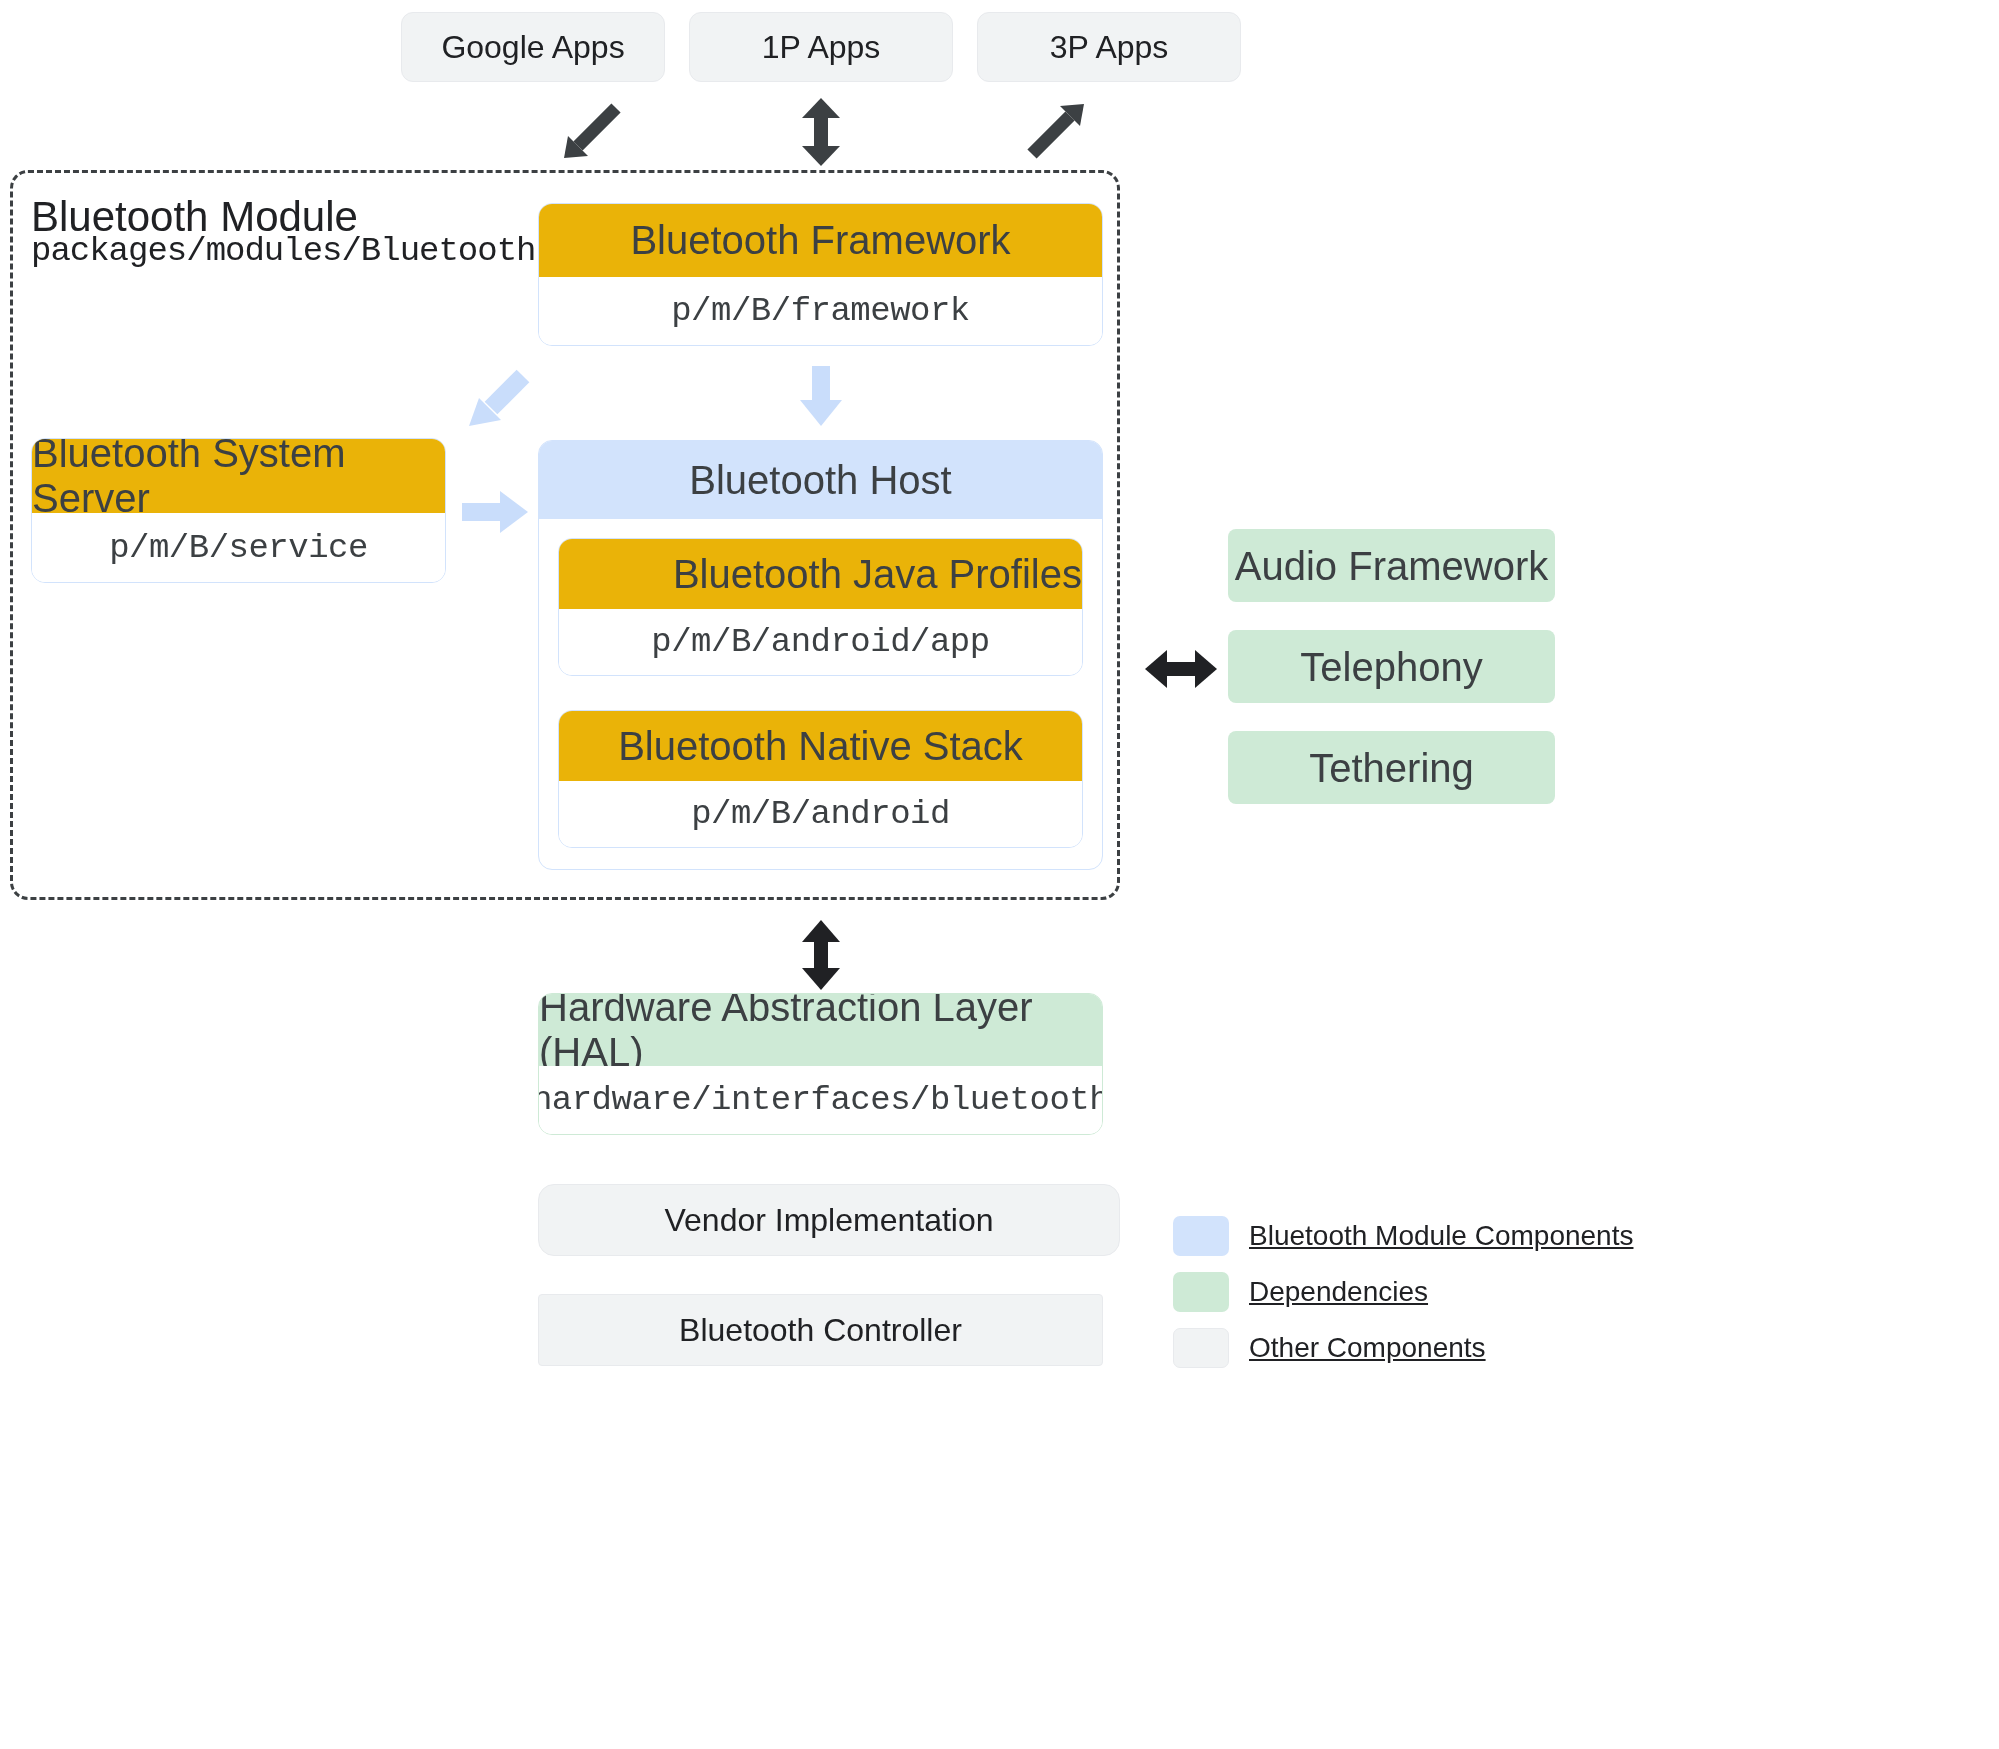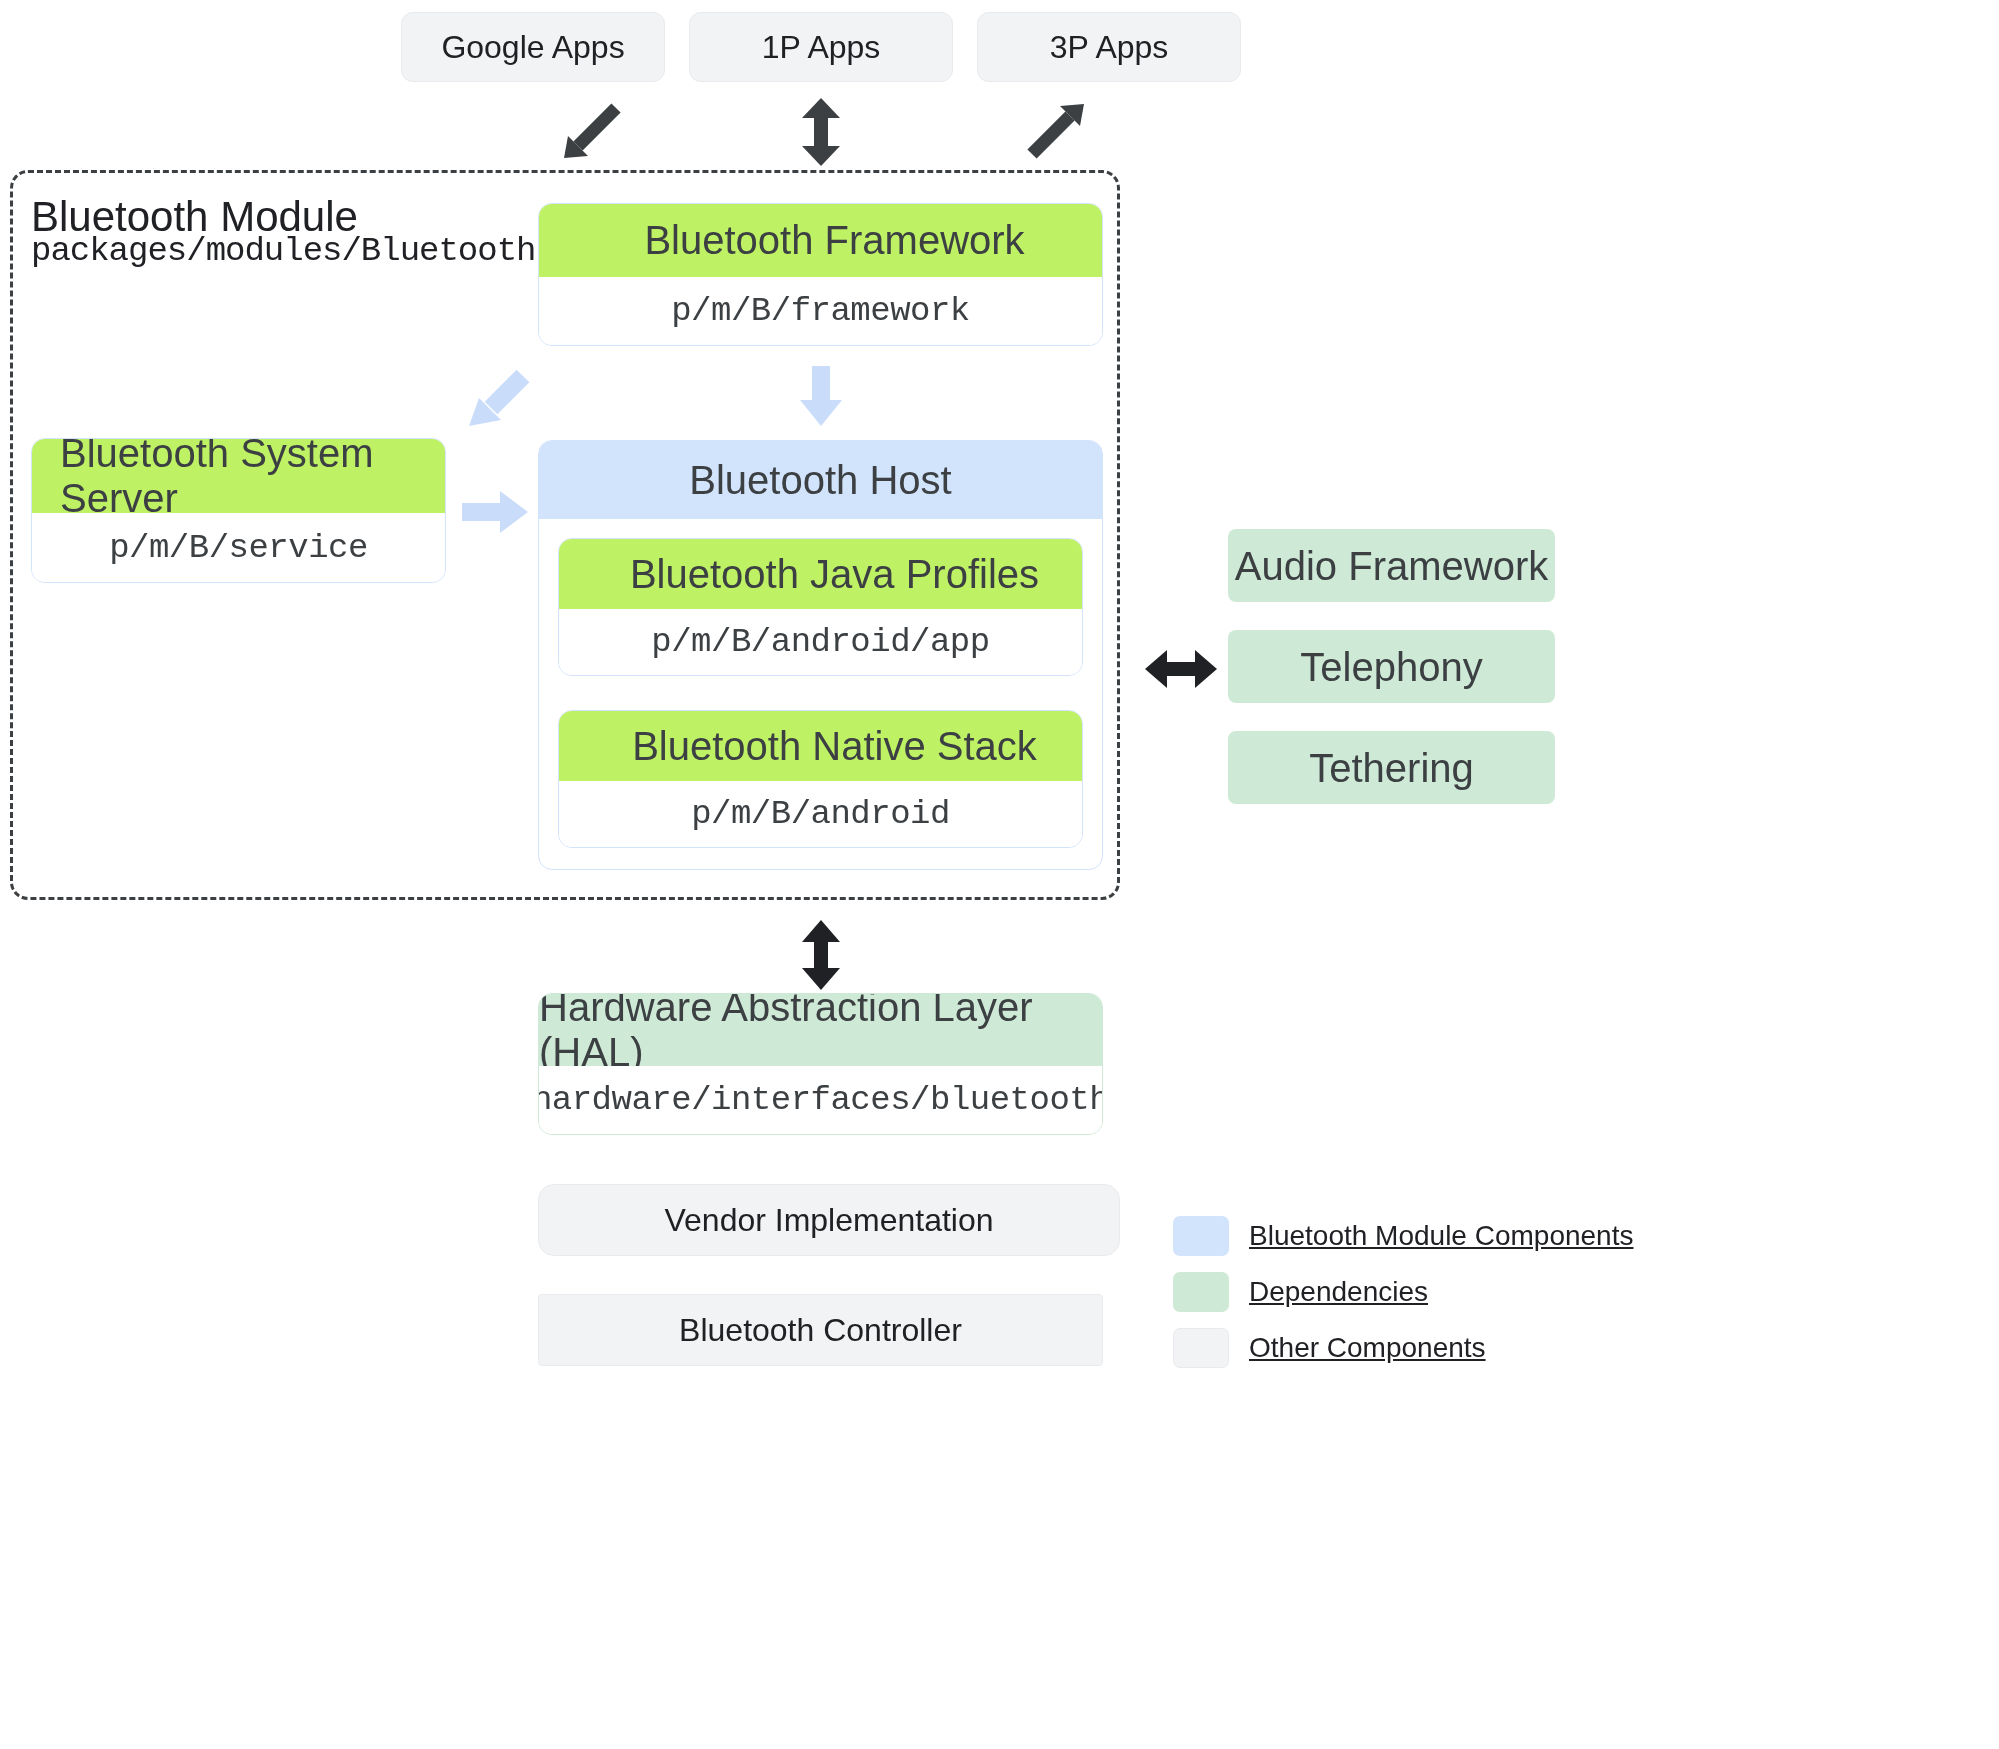--- a/index.html
+++ b/index.html
@@ -80,7 +80,7 @@
     border: 1px solid #d2e3fc;
     background: #ffffff;
   }
-  .card.blue .hdr { background: #bef264; padding-left: 28px; }
+  .card.blue .hdr { background: #eab308; }
   .card.green {
     border: 1px solid #ceead6;
     background: #ffffff;

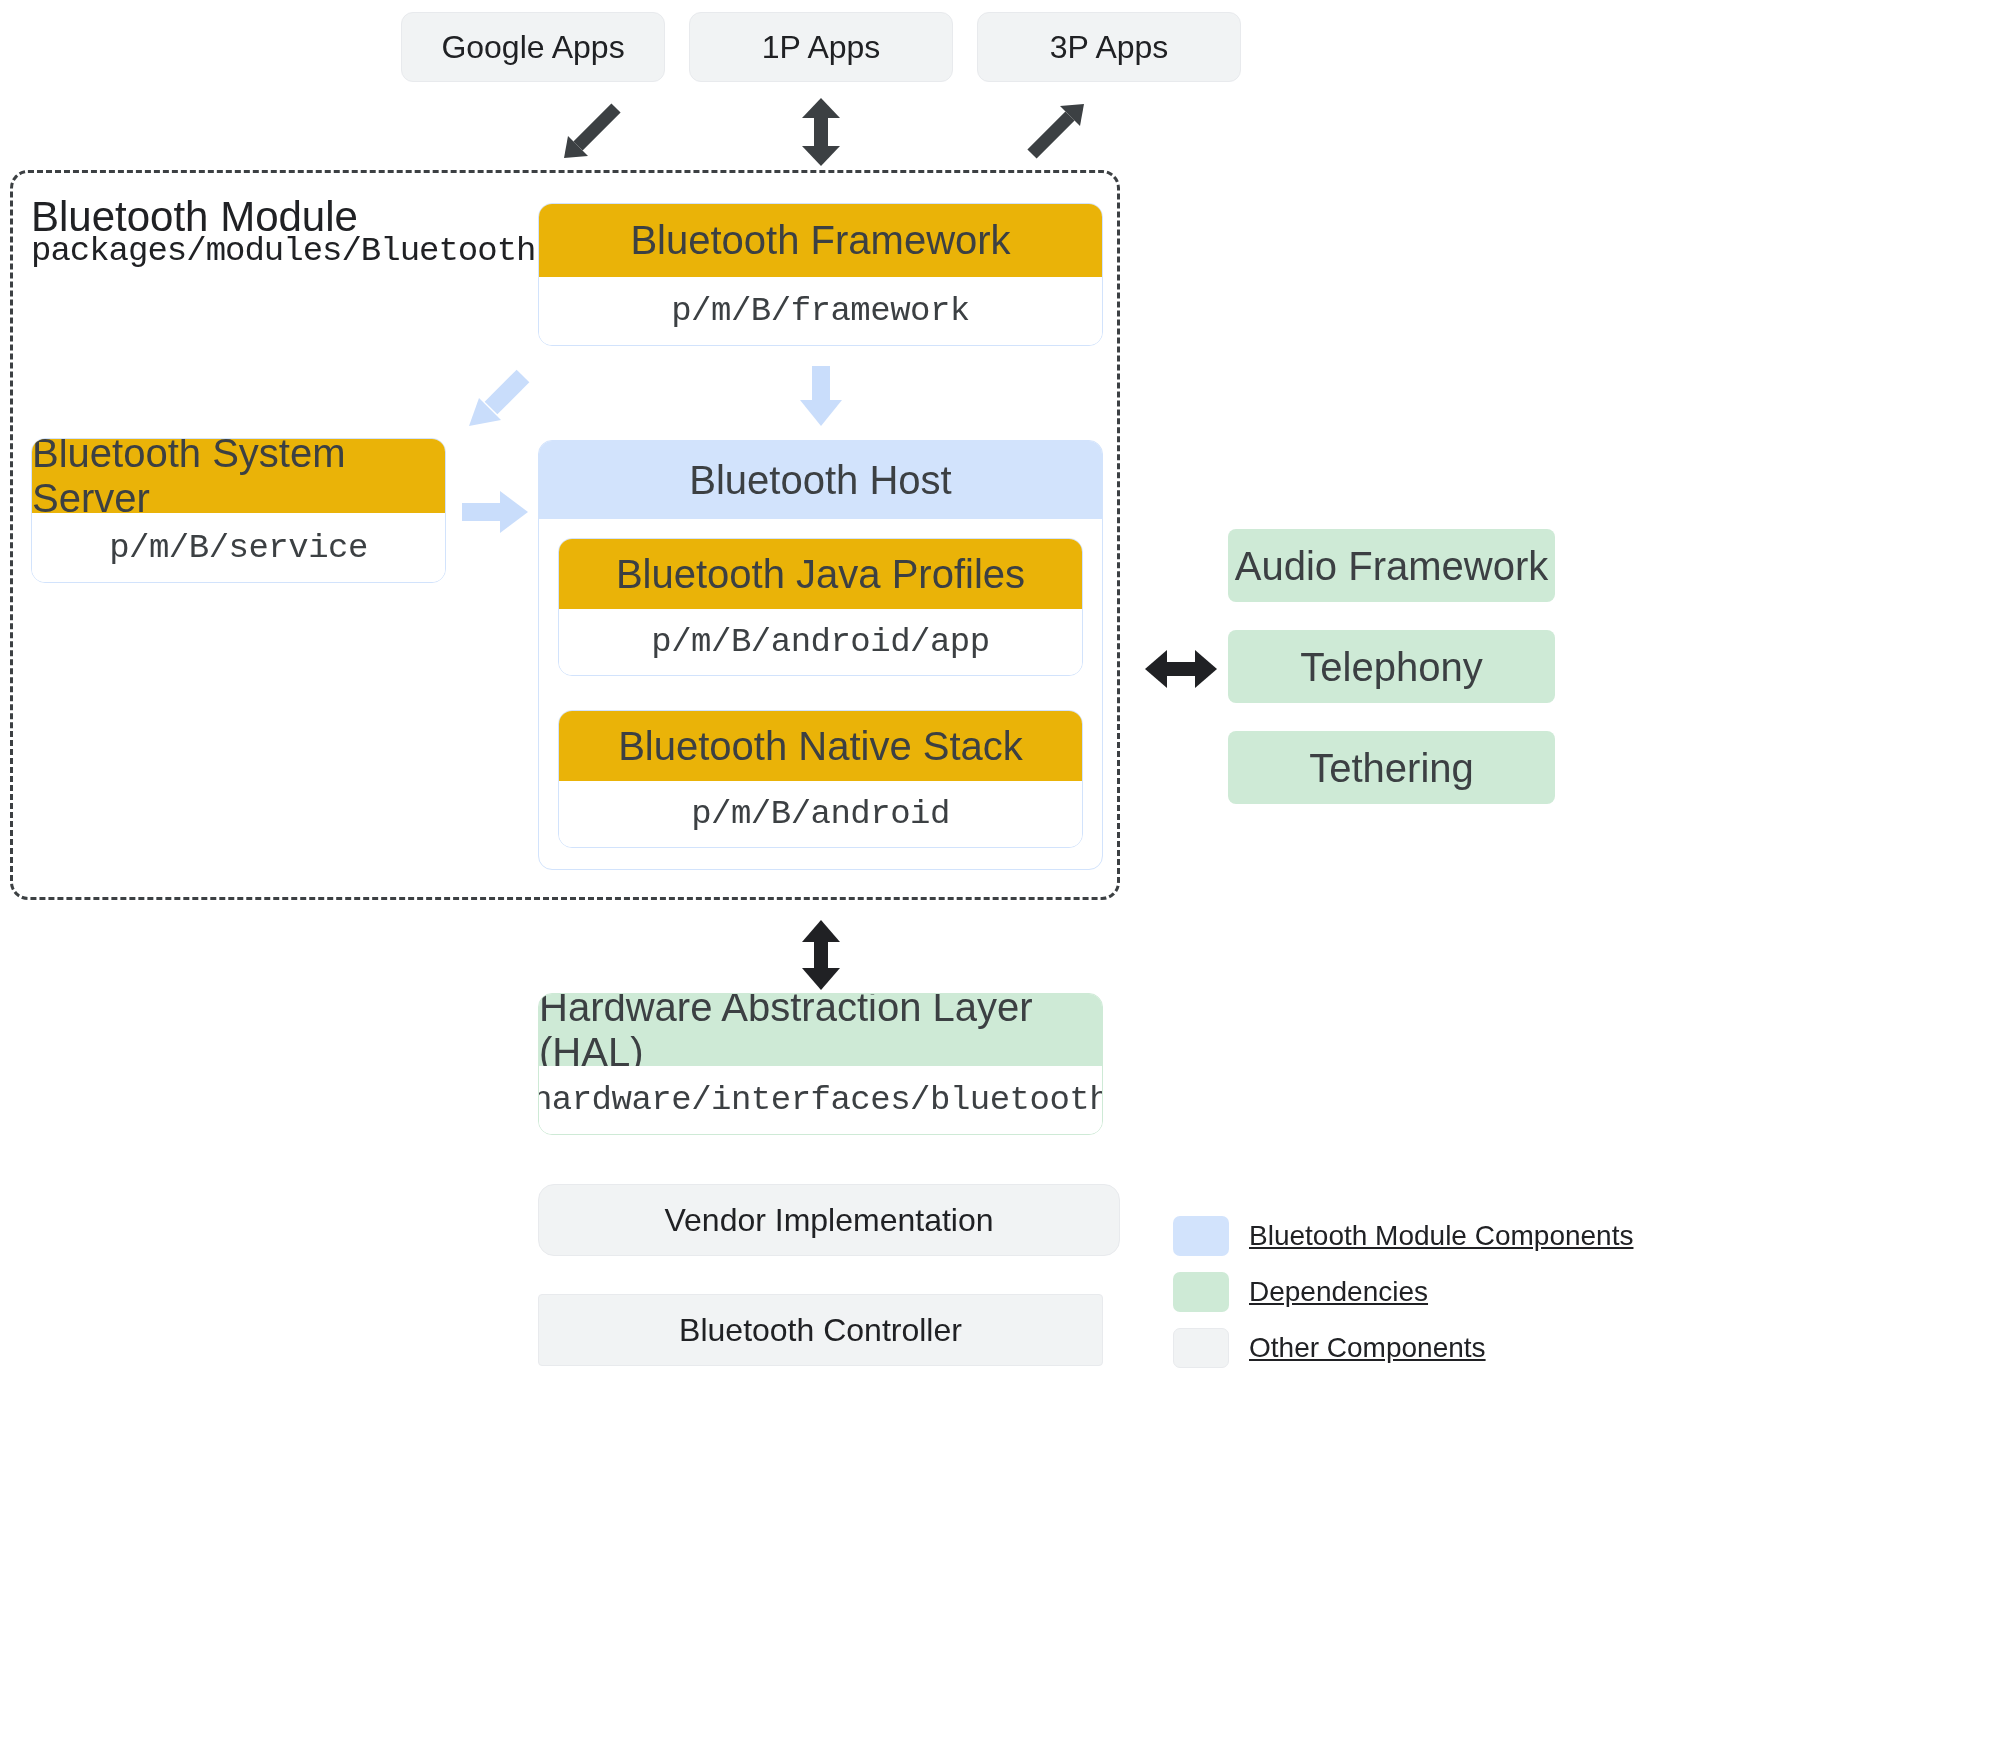--- a/index.html
+++ b/index.html
@@ -245,7 +245,7 @@
   </div>
 
   <div class="card blue" style="left:558px; top:538px; width:525px; height:138px;">
-    <div class="hdr" style="height:70px;">
+    <div class="hdr" style="height:70px;justify-content:flex-end;">
       <span>Bluetooth Java Profiles</span>
     </div>
     <div class="body">

